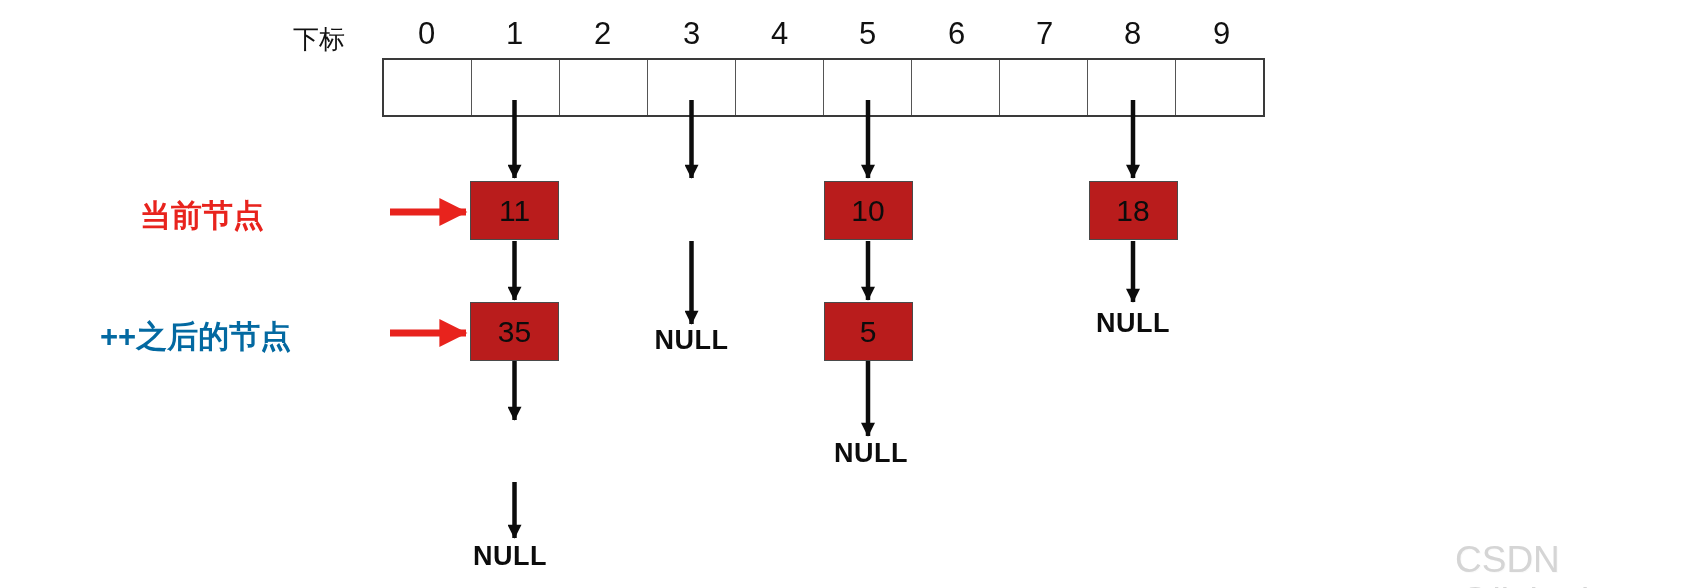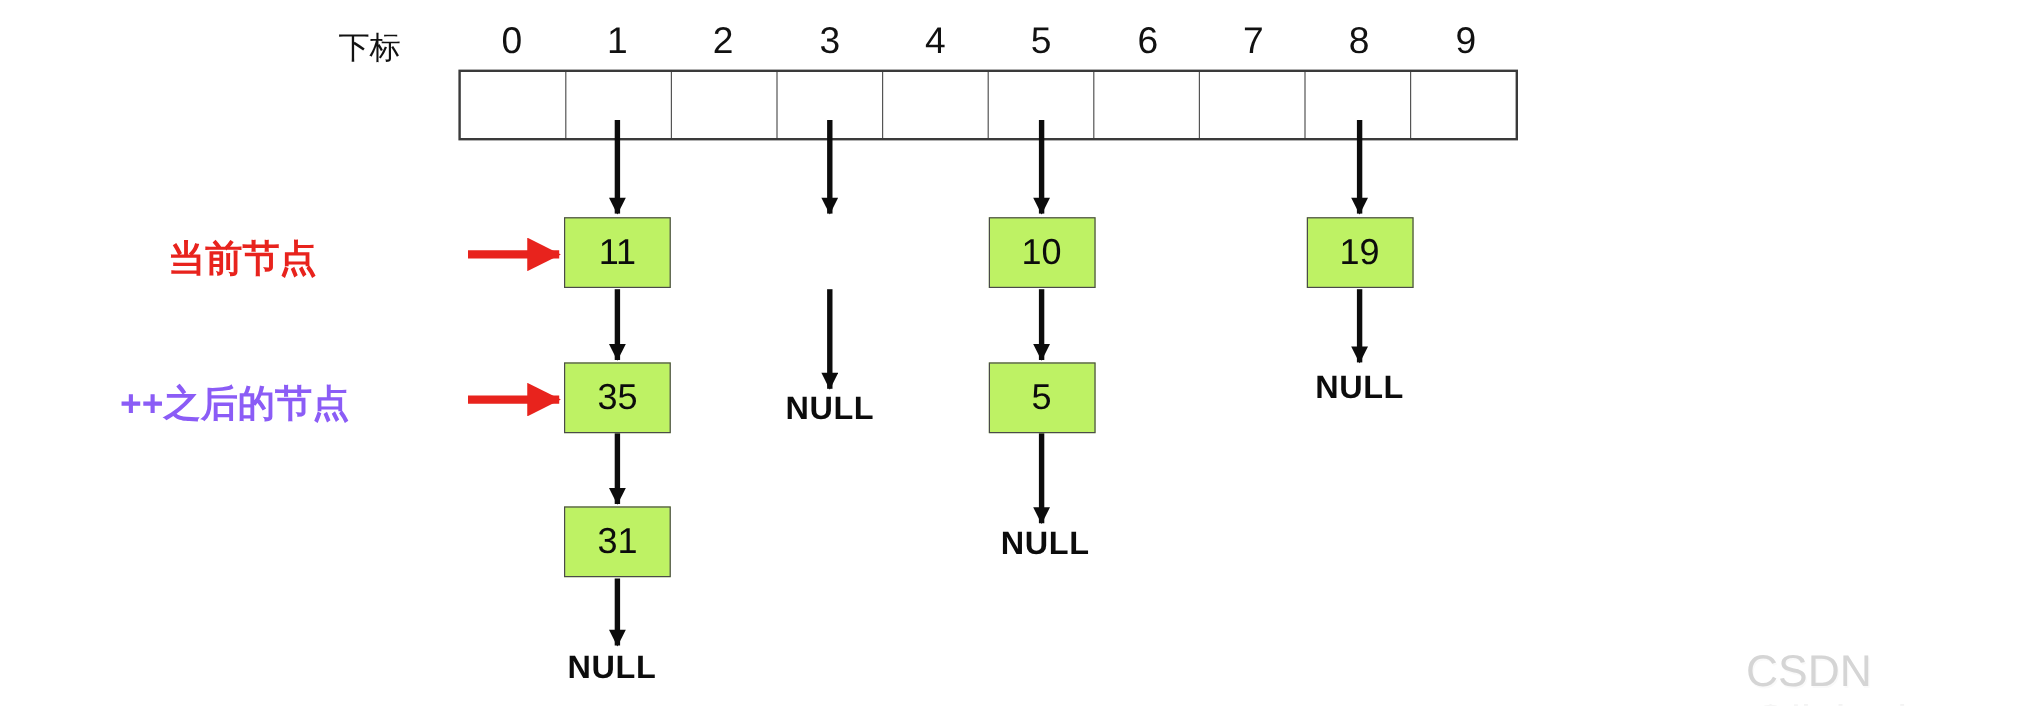--- a/index.html
+++ b/index.html
@@ -7,7 +7,7 @@
   #canvas{position:relative;width:1686px;height:588px;background:#ffffff;overflow:hidden;}
 
   
-  .idx-caption{position:absolute;left:282px;top:22px;font-size:26px;color:#111;}
+  .idx-caption{position:absolute;left:293px;top:22px;font-size:26px;color:#111;}
   .idx-num{position:absolute;top:16px;width:89px;text-align:center;font-size:31px;color:#111;}
 
   

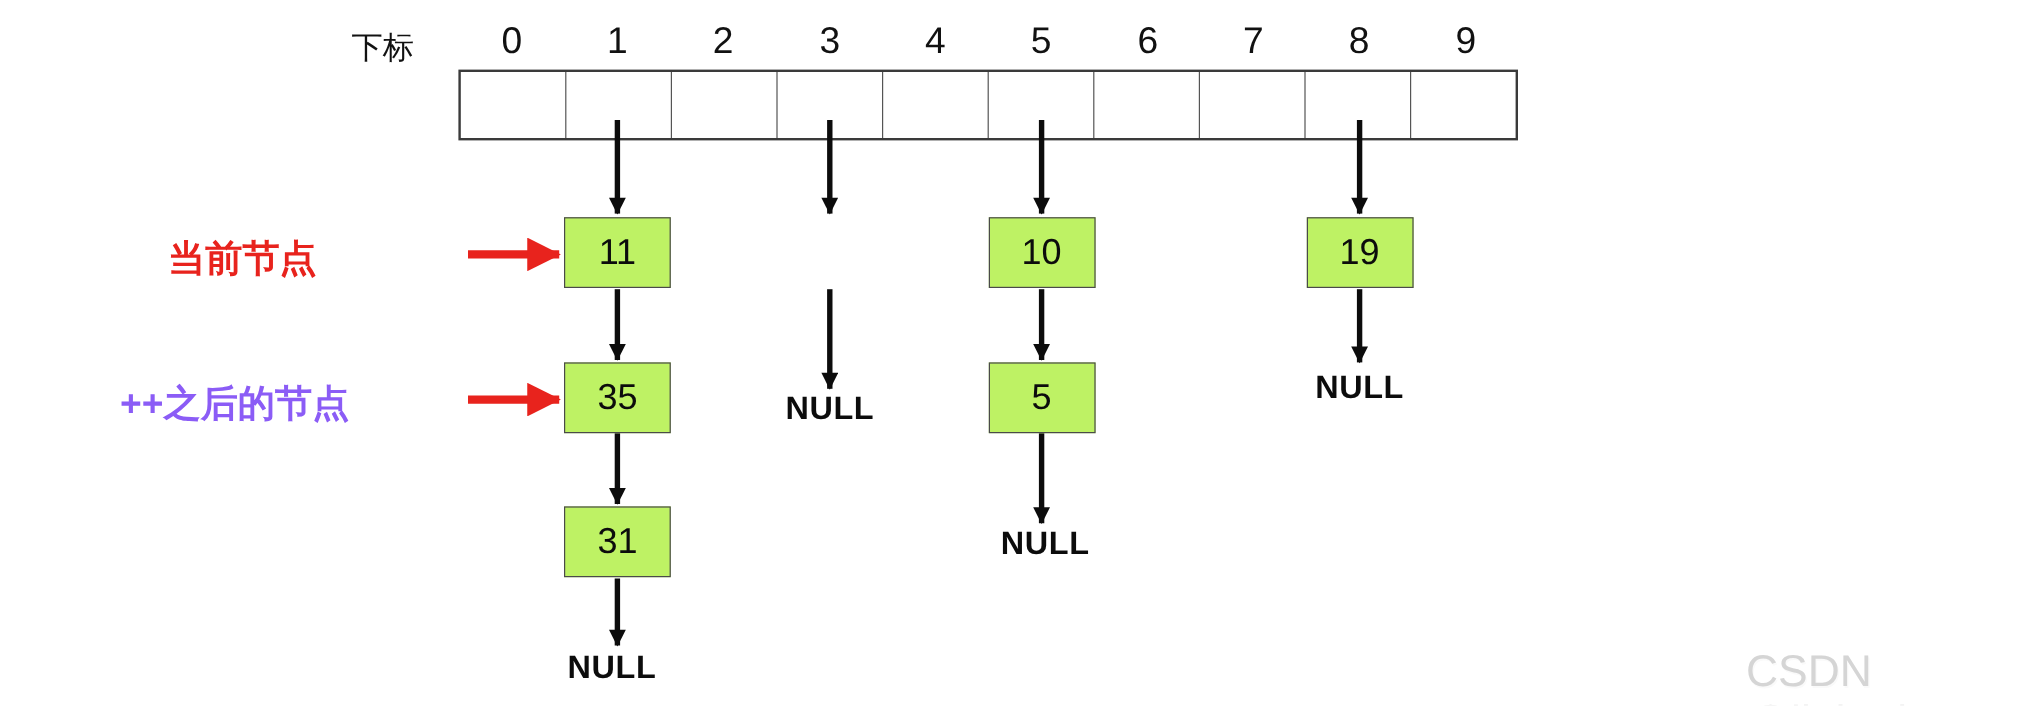--- a/index.html
+++ b/index.html
@@ -18,7 +18,7 @@
 
   
   .node{position:absolute;width:89px;height:59px;box-sizing:border-box;
-        border:1.6px solid #4a4a4a;background:#bef264;display:flex;align-items:center;
+        border:1.6px solid #4a4a4a;background:#b91c1c;display:flex;align-items:center;
         justify-content:center;font-size:30px;color:#0c0c0c;}
 
   

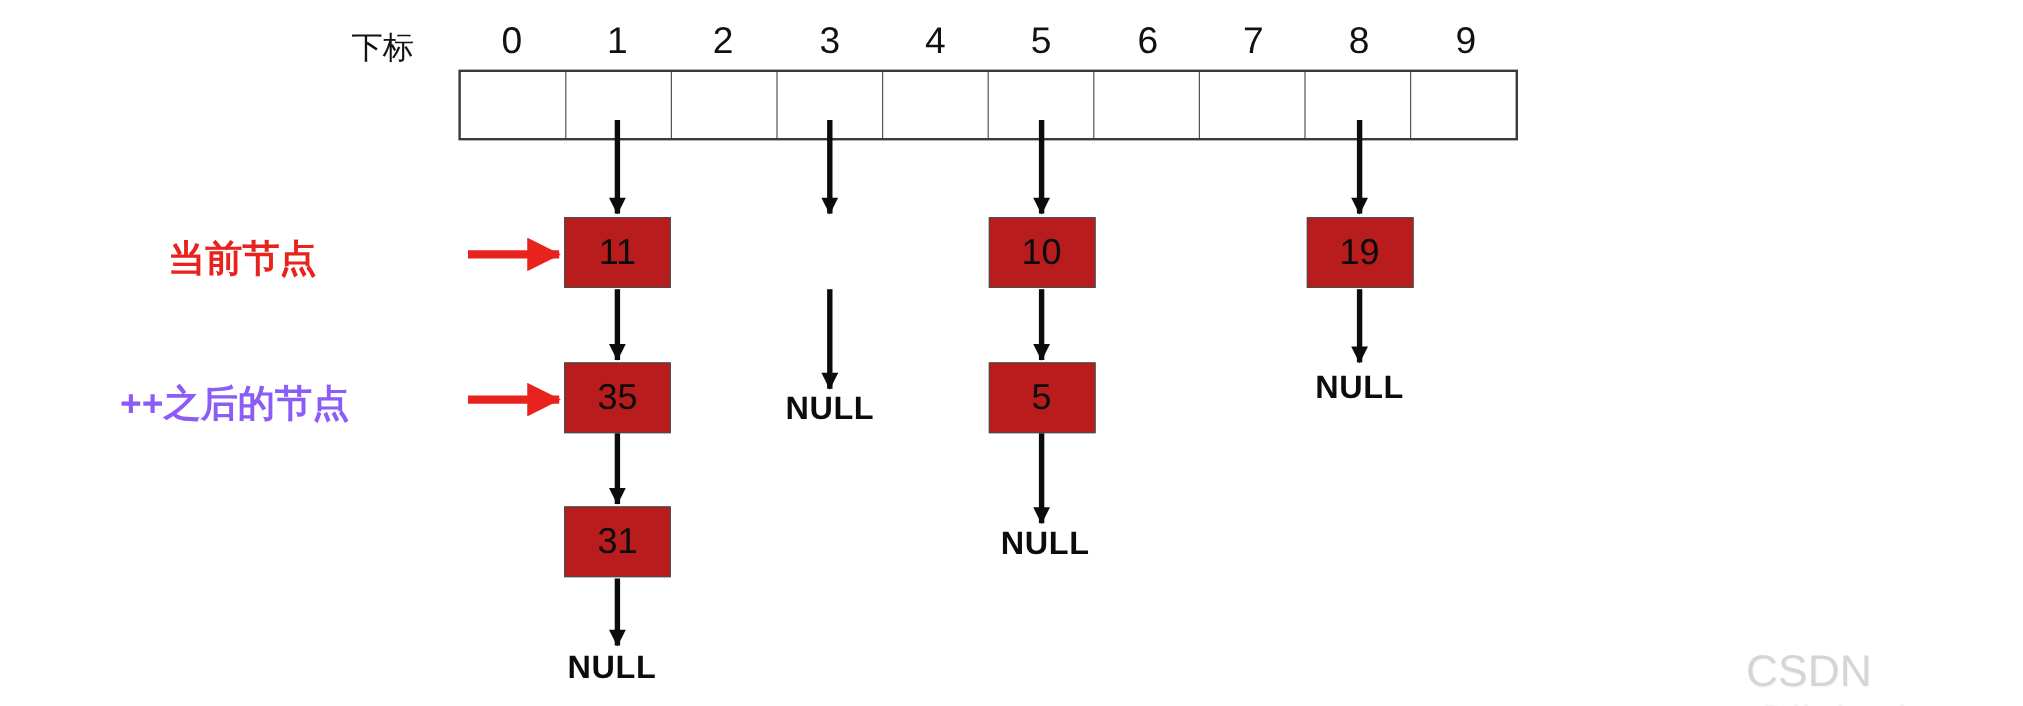--- a/index.html
+++ b/index.html
@@ -94,7 +94,7 @@
 
   <div class="node" style="left:470px;top:181px">11</div>
   <div class="node" style="left:823.5px;top:181px">10</div>
-  <div class="node" style="left:1088.5px;top:181px">19</div>
+  <div class="node" style="left:1088.5px;top:181px">18</div>
   <div class="node" style="left:470px;top:302px">35</div>
   <div class="node" style="left:823.5px;top:302px">5</div>
   <div class="node" style="left:470px;top:422px">31</div>

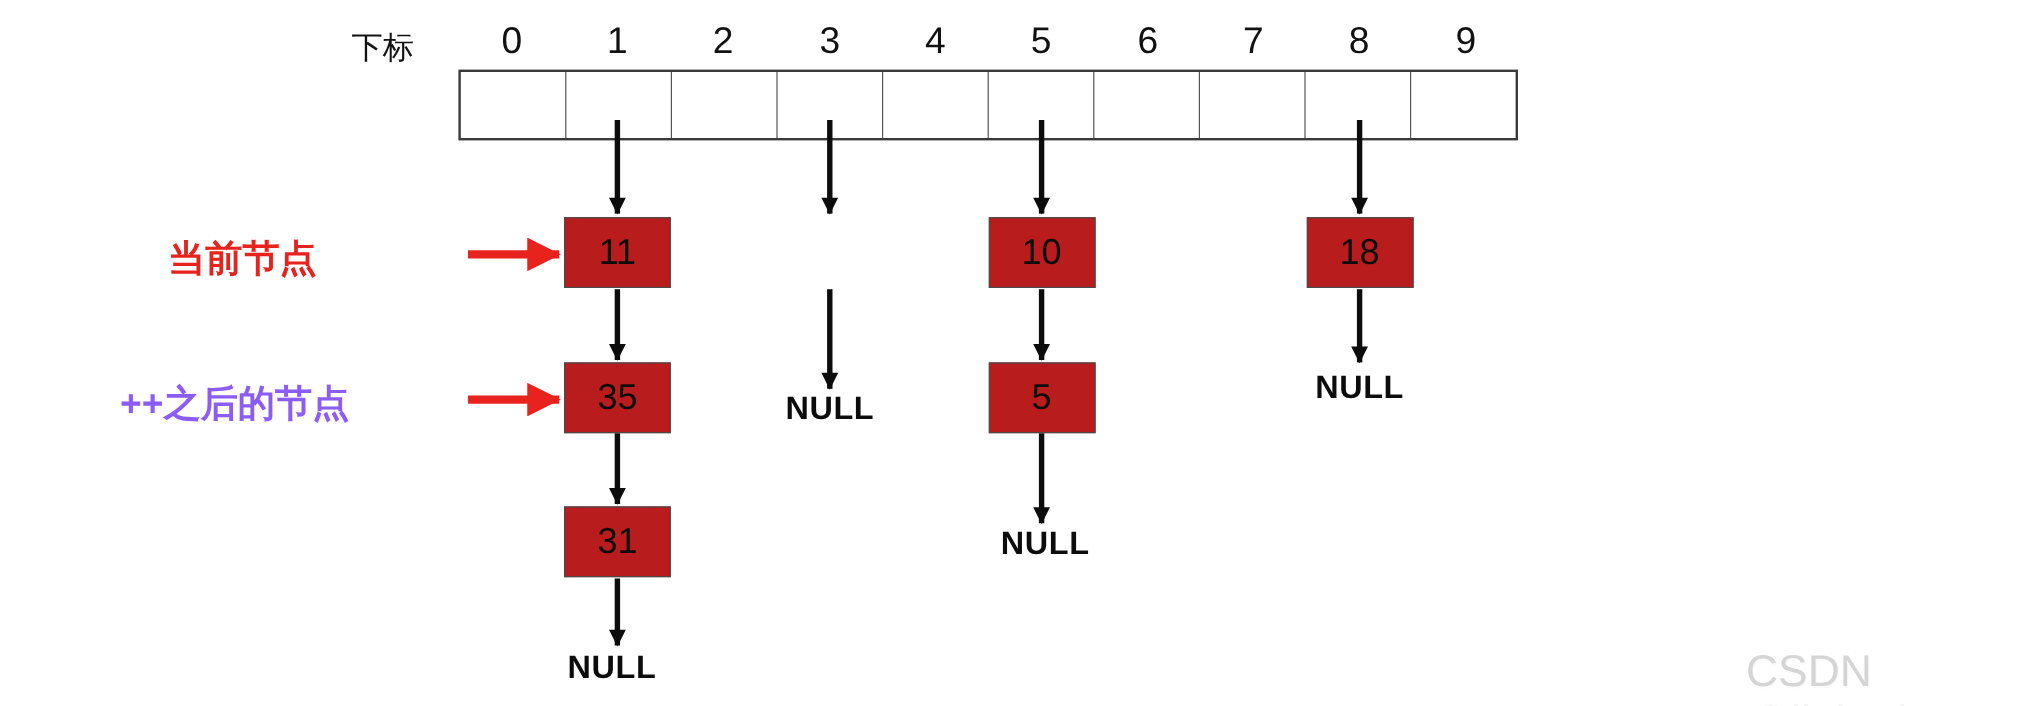--- a/index.html
+++ b/index.html
@@ -105,7 +105,7 @@
   <div class="null-label" style="left:435px;top:541px">NULL</div>
 
   <div class="red-label" style="left:140px;top:195px;width:243px;color:#e8231d">当前节点</div>
-  <div class="red-label" style="left:100px;top:316px;width:283px;color:#8b5cf6">++之后的节点</div>
+  <div class="red-label" style="left:100px;top:316px;width:283px;color:#0369a1">++之后的节点</div>
 
   <div class="watermark">CSDN @lightqjx</div>
 

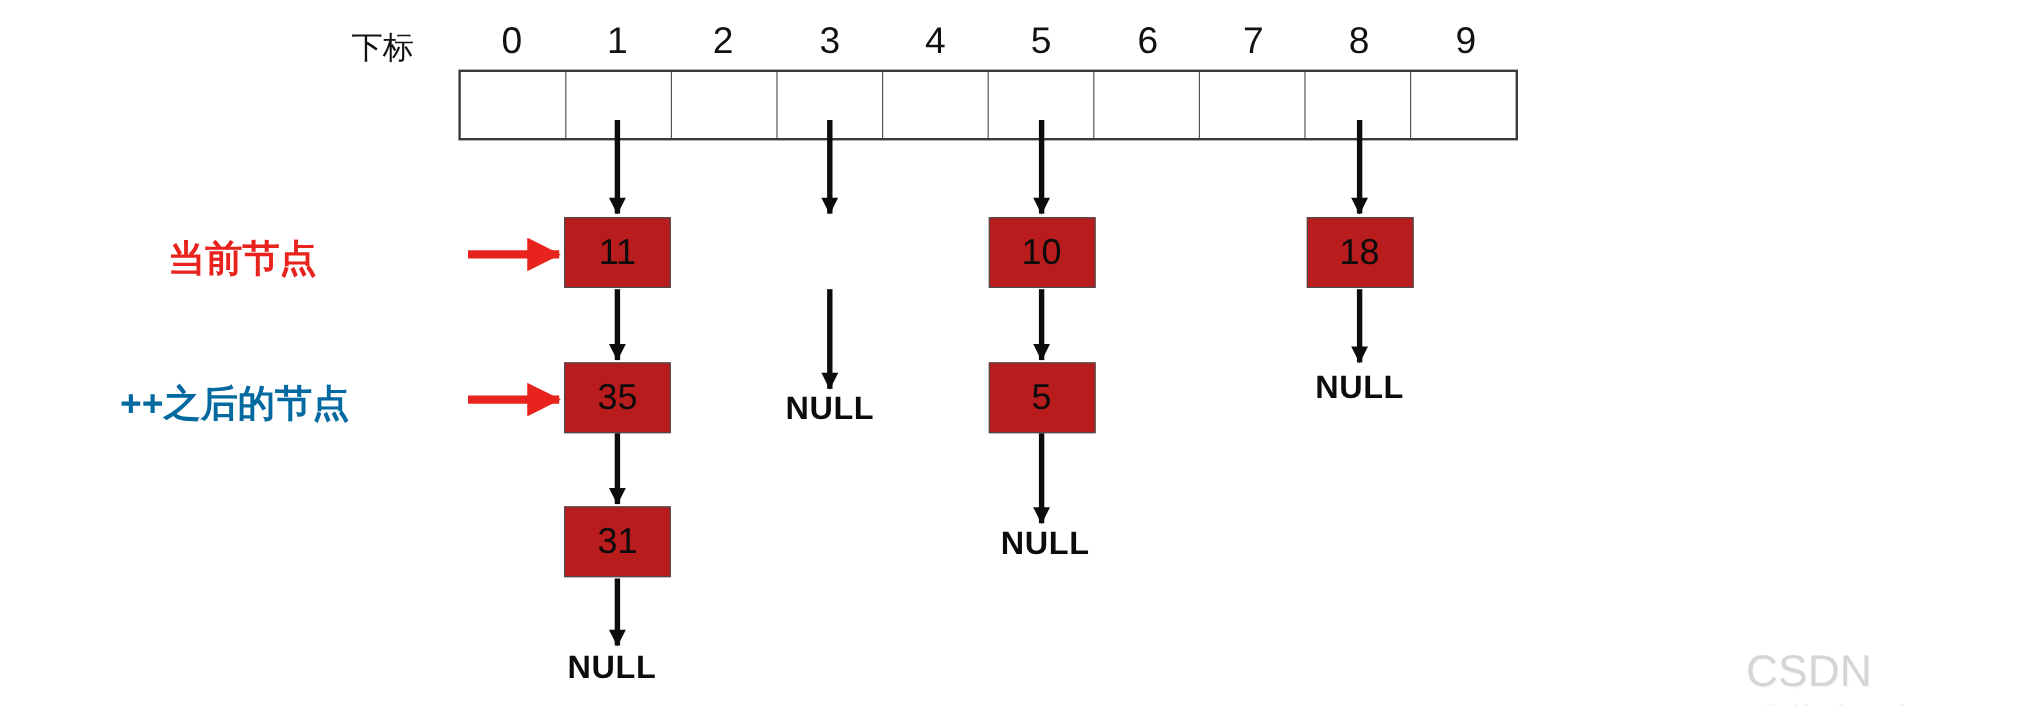--- a/index.html
+++ b/index.html
@@ -97,7 +97,6 @@
   <div class="node" style="left:1088.5px;top:181px">18</div>
   <div class="node" style="left:470px;top:302px">35</div>
   <div class="node" style="left:823.5px;top:302px">5</div>
-  <div class="node" style="left:470px;top:422px">31</div>
 
   <div class="null-label" style="left:616.5px;top:325px">NULL</div>
   <div class="null-label" style="left:1058px;top:308px">NULL</div>

